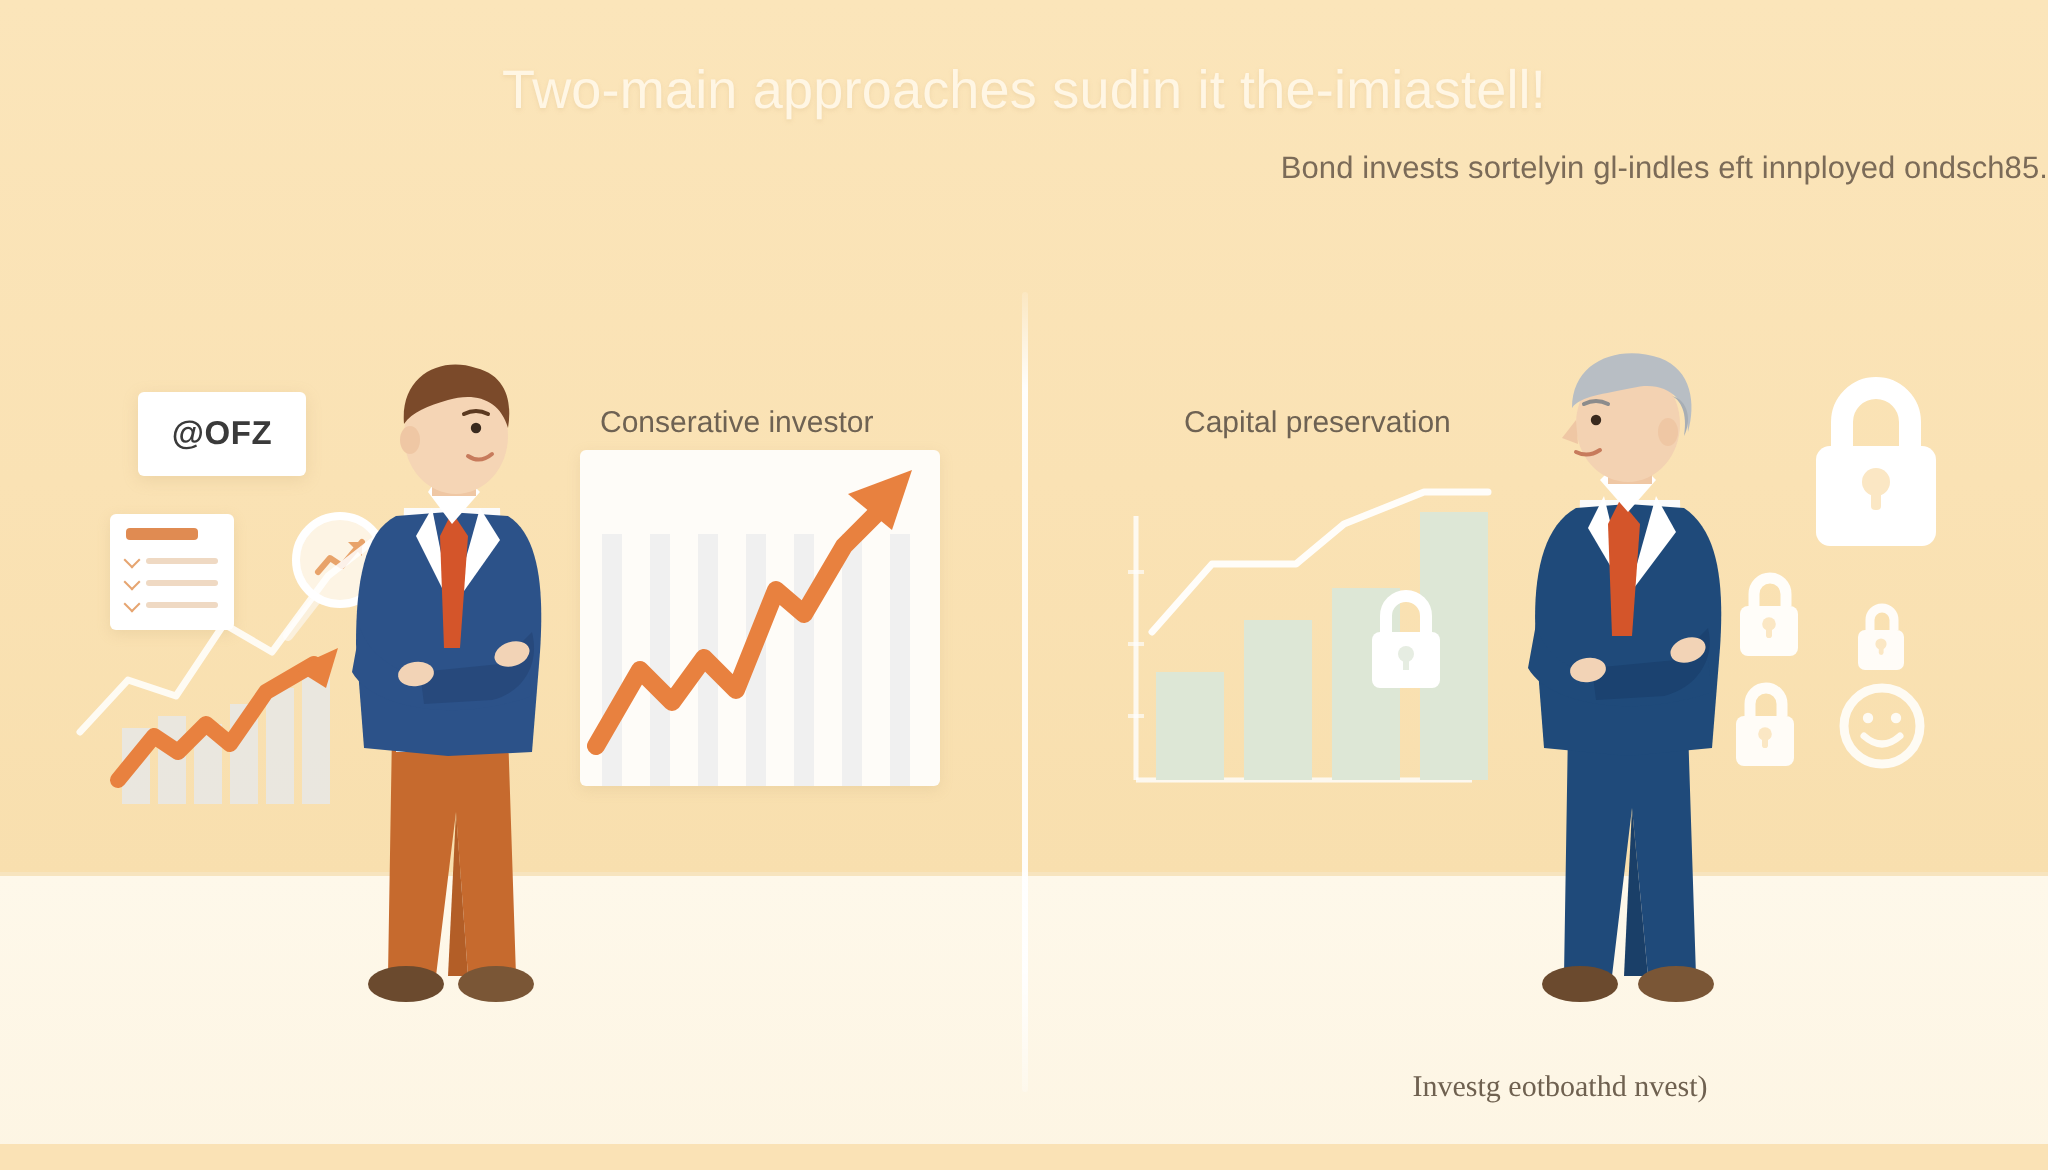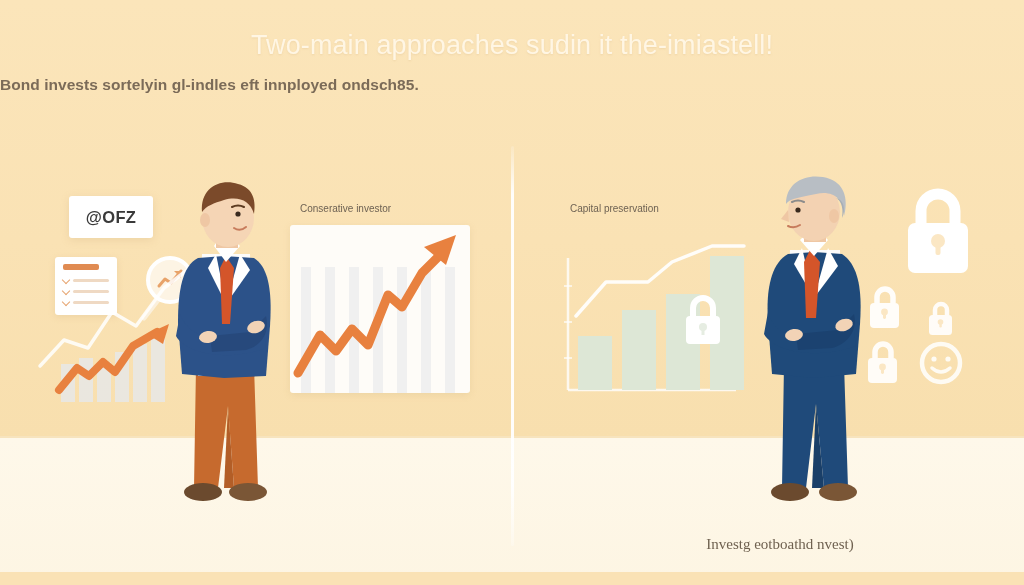--- a/index.html
+++ b/index.html
@@ -21,8 +21,8 @@
   .title{position:absolute;left:0;top:30px;width:1024px;text-align:center;
          font-size:27px;font-weight:400;color:#FFF6E4;letter-spacing:.1px;
          text-shadow:0 1px 2px rgba(220,190,140,.35);}
-  .subtitle{position:absolute;left:0;top:76px;width:1024px;text-align:left;
-            font-size:15.5px;font-weight:700;color:#7B6B58;letter-spacing:.05px;}
+  .subtitle{position:absolute;left:0;top:76px;width:1024px;text-align:right;
+            font-size:15.5px;font-weight:400;color:#7B6B58;letter-spacing:.05px;}
 
   
   .divider{position:absolute;left:511px;top:146px;width:2.5px;height:400px;

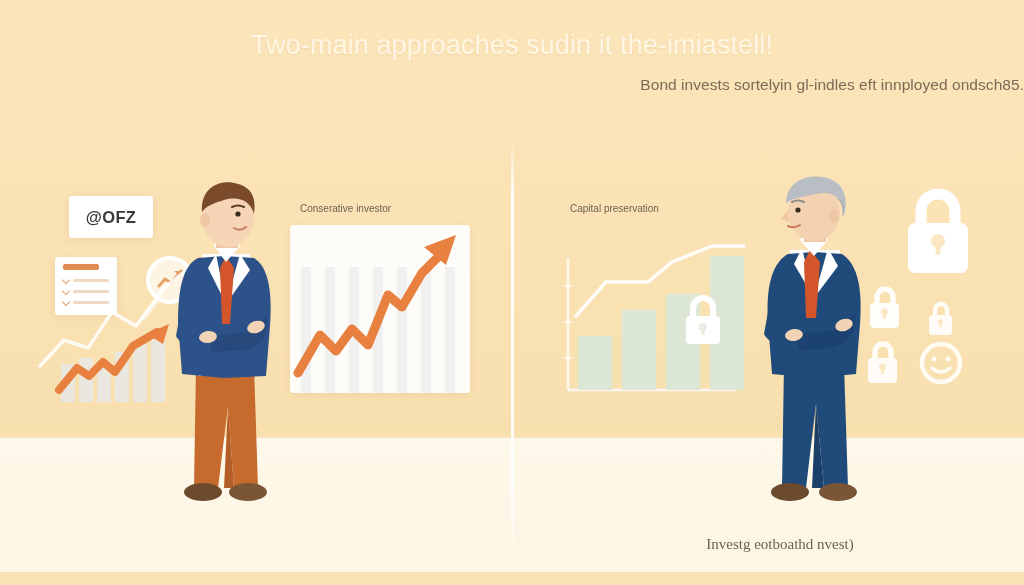--- a/index.html
+++ b/index.html
@@ -36,7 +36,7 @@
   .caption.right{left:600px;font-family:Liberation Serif, serif;}
 
   
-  .chart-label{position:absolute;font-size:10px;color:#6E6253;white-space:nowrap;}
+  .chart-label{position:absolute;font-size:15px;color:#6E6253;white-space:nowrap;}
 
   
   .card{position:absolute;background:#FEFCF8;border-radius:3px;

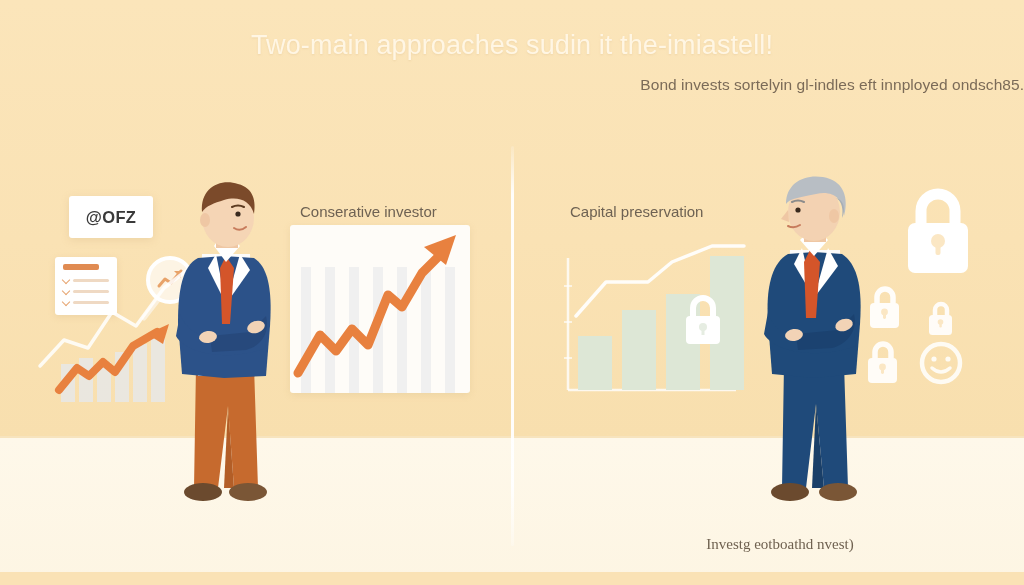--- a/index.html
+++ b/index.html
@@ -176,7 +176,7 @@
   </svg>
 
 
-  <div class="chart-label" style="left:570px;top:203px;">Capital preservation</div>
+  <div class="chart-label" style="left:592px;top:203px;">Capital preservation</div>
 
   <svg class="noclick" style="position:absolute;left:560px;top:240px;" width="180" height="160">
 

